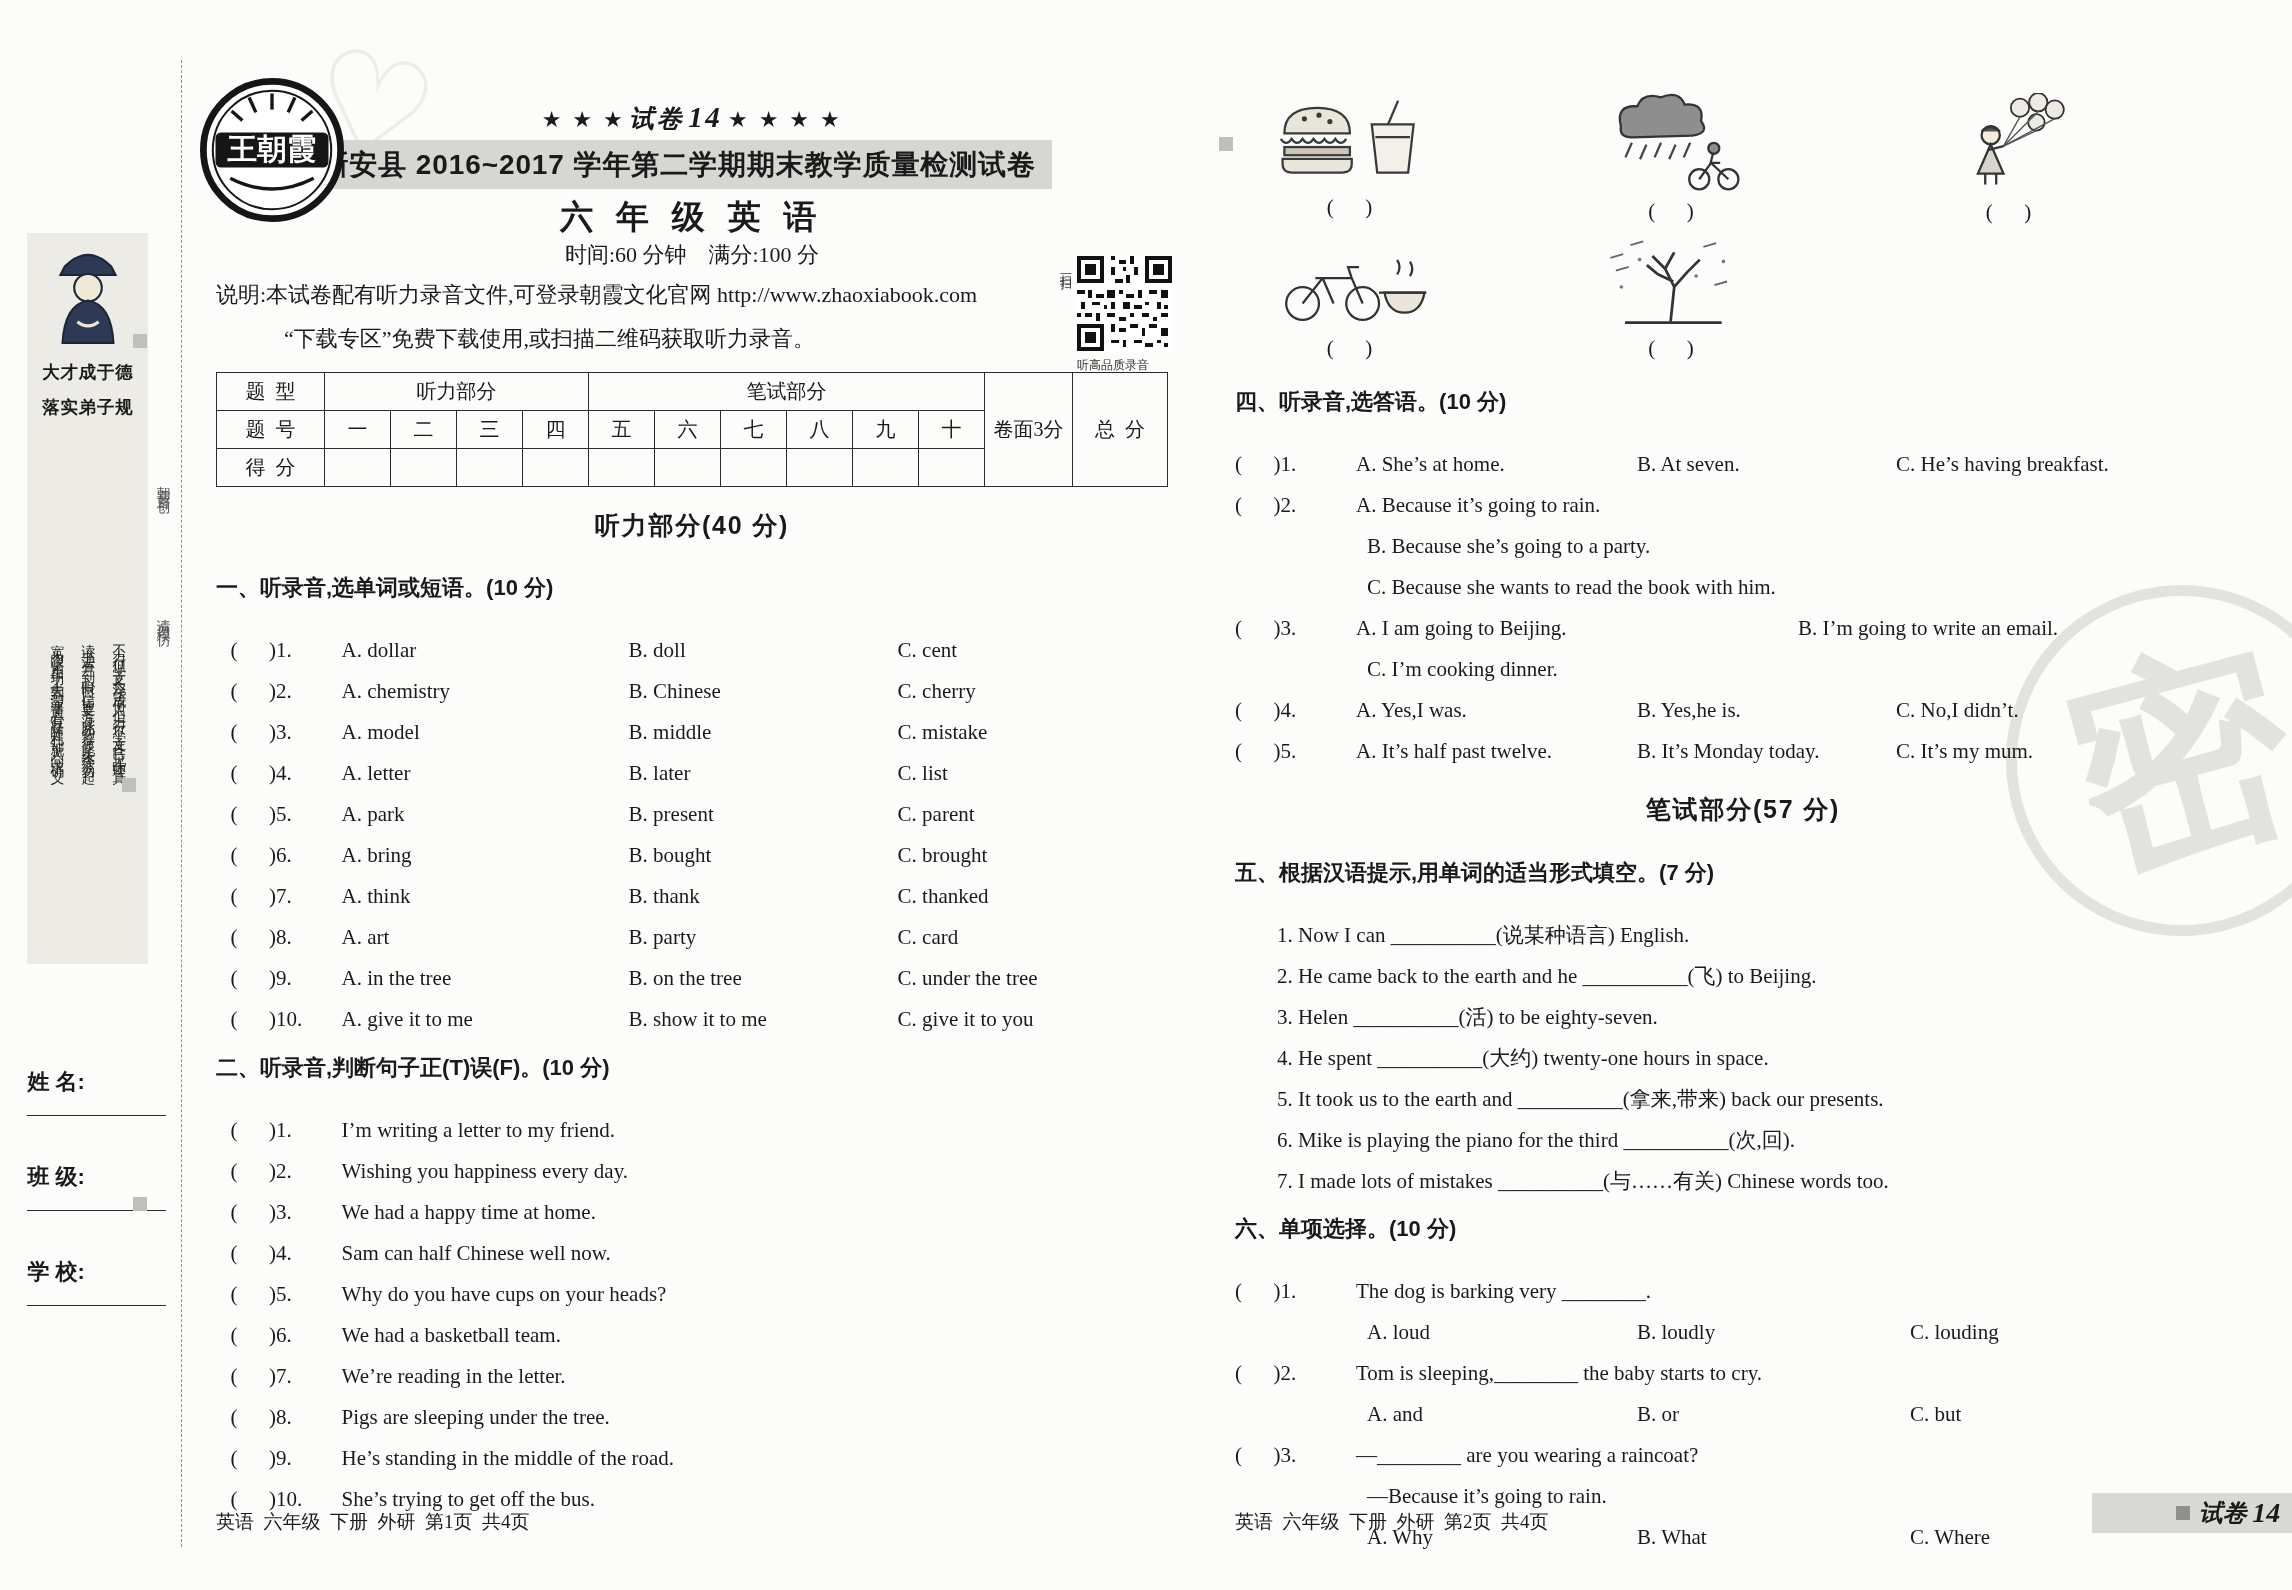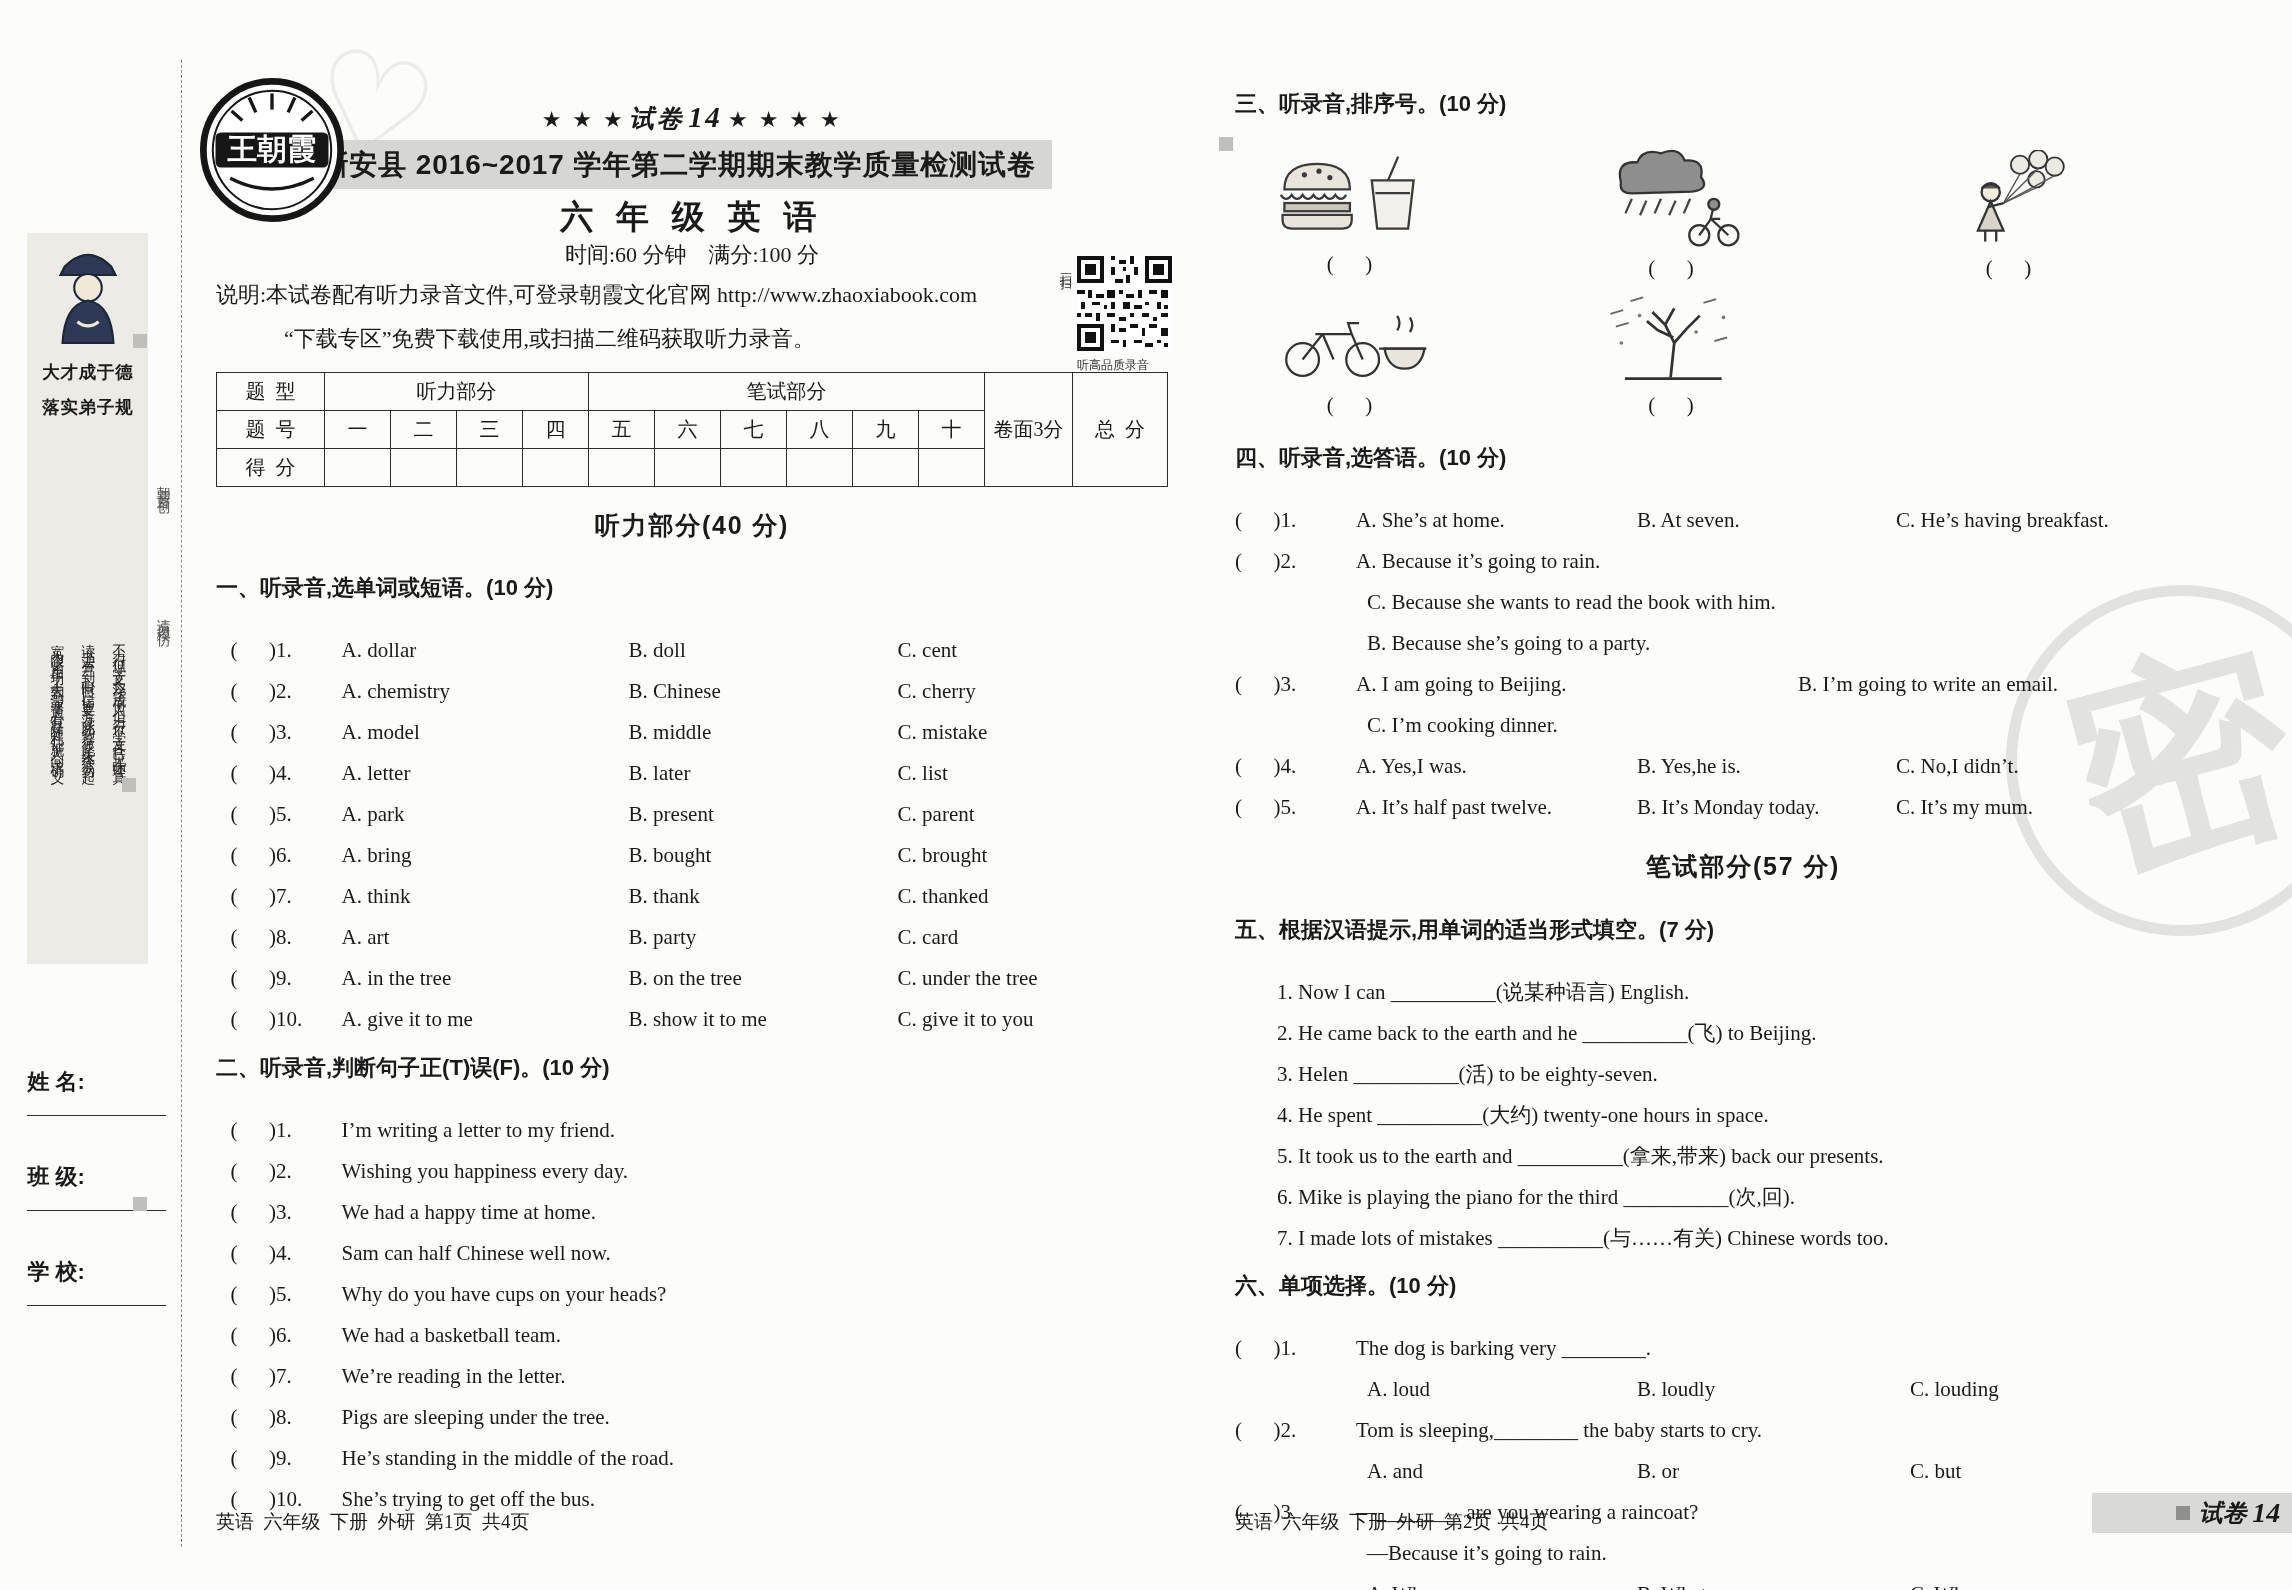--- a/index.html
+++ b/index.html
@@ -388,7 +388,6 @@
   </section>
 
   <section class="page page-right">
-    <h3 class="sec-head" style="margin-top:0">三、听录音,排序号。(10 分)</h3>
 
     <div class="figures">
 

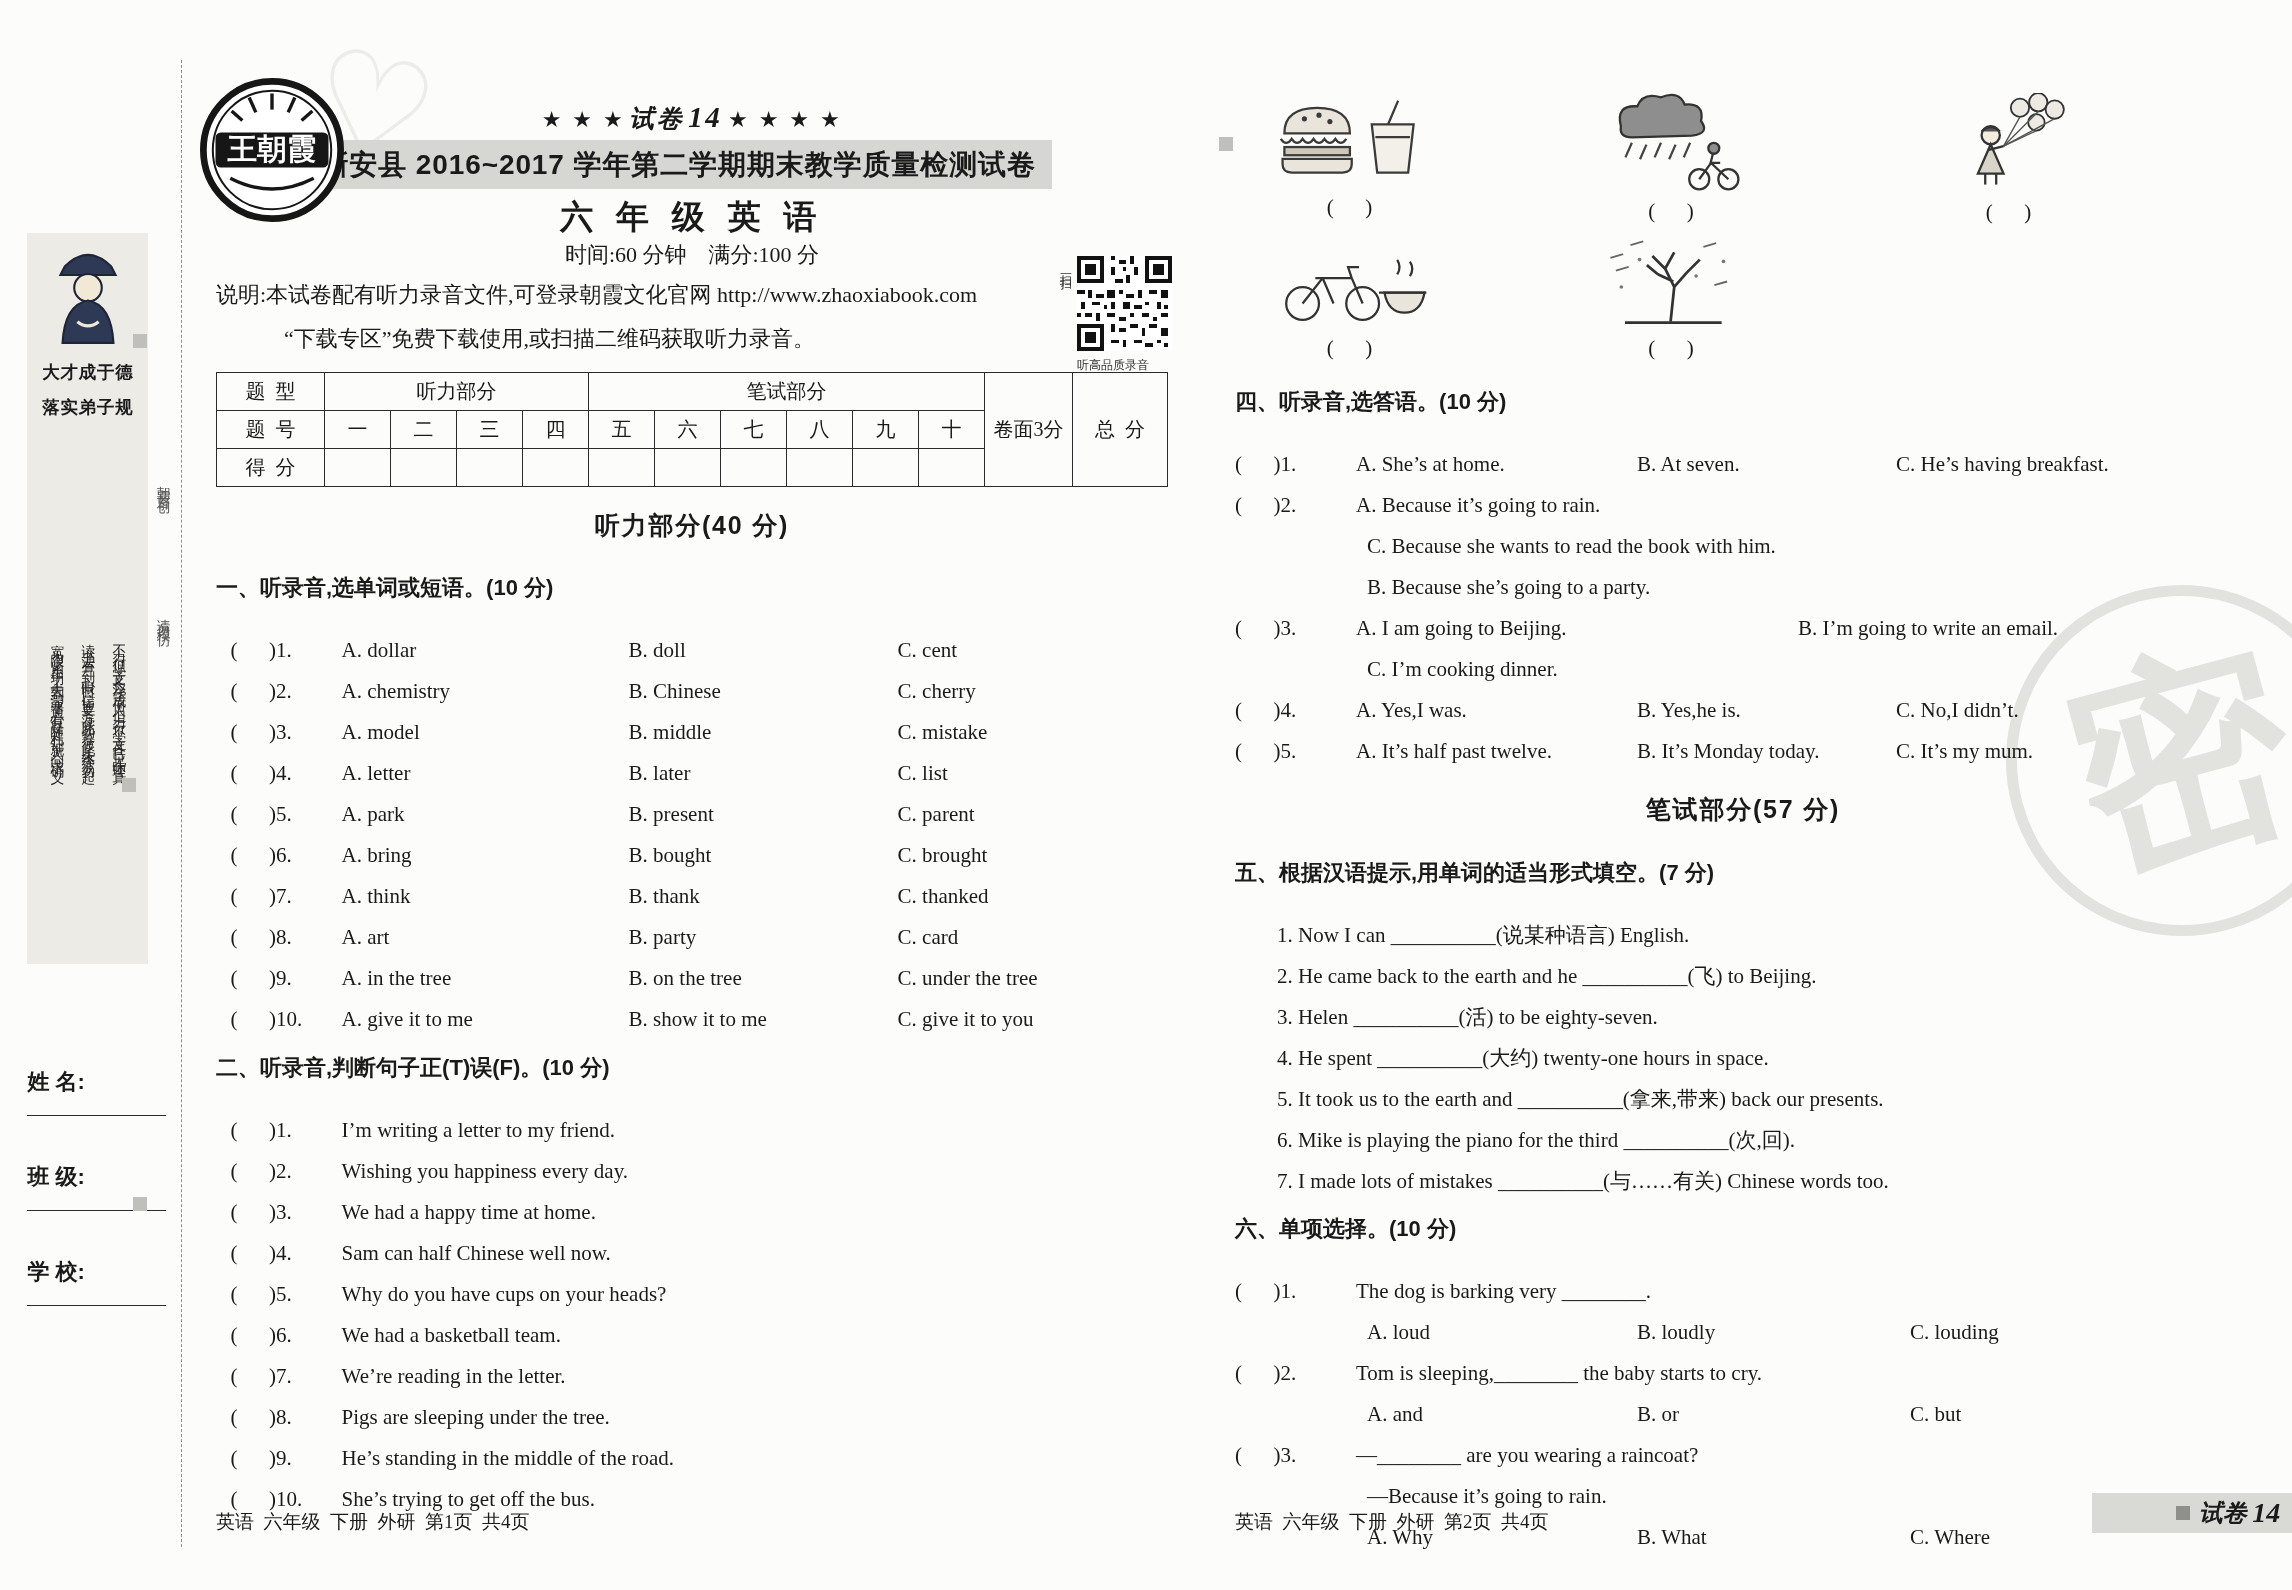--- a/index.html
+++ b/index.html
@@ -506,8 +506,8 @@
         <span class="pre">(      )2.</span>
         <span>A. Because it’s going to rain.</span>
       </div>
+    <div class="row ind144"><span>B. Because she’s going to a party.</span></div>
     <div class="row ind144"><span>C. Because she wants to read the book with him.</span></div>
-    <div class="row ind144"><span>B. Because she’s going to a party.</span></div>
     <div class="row g4c">
         <span class="pre">(      )3.</span>
         <span>A. I am going to Beijing.</span>

